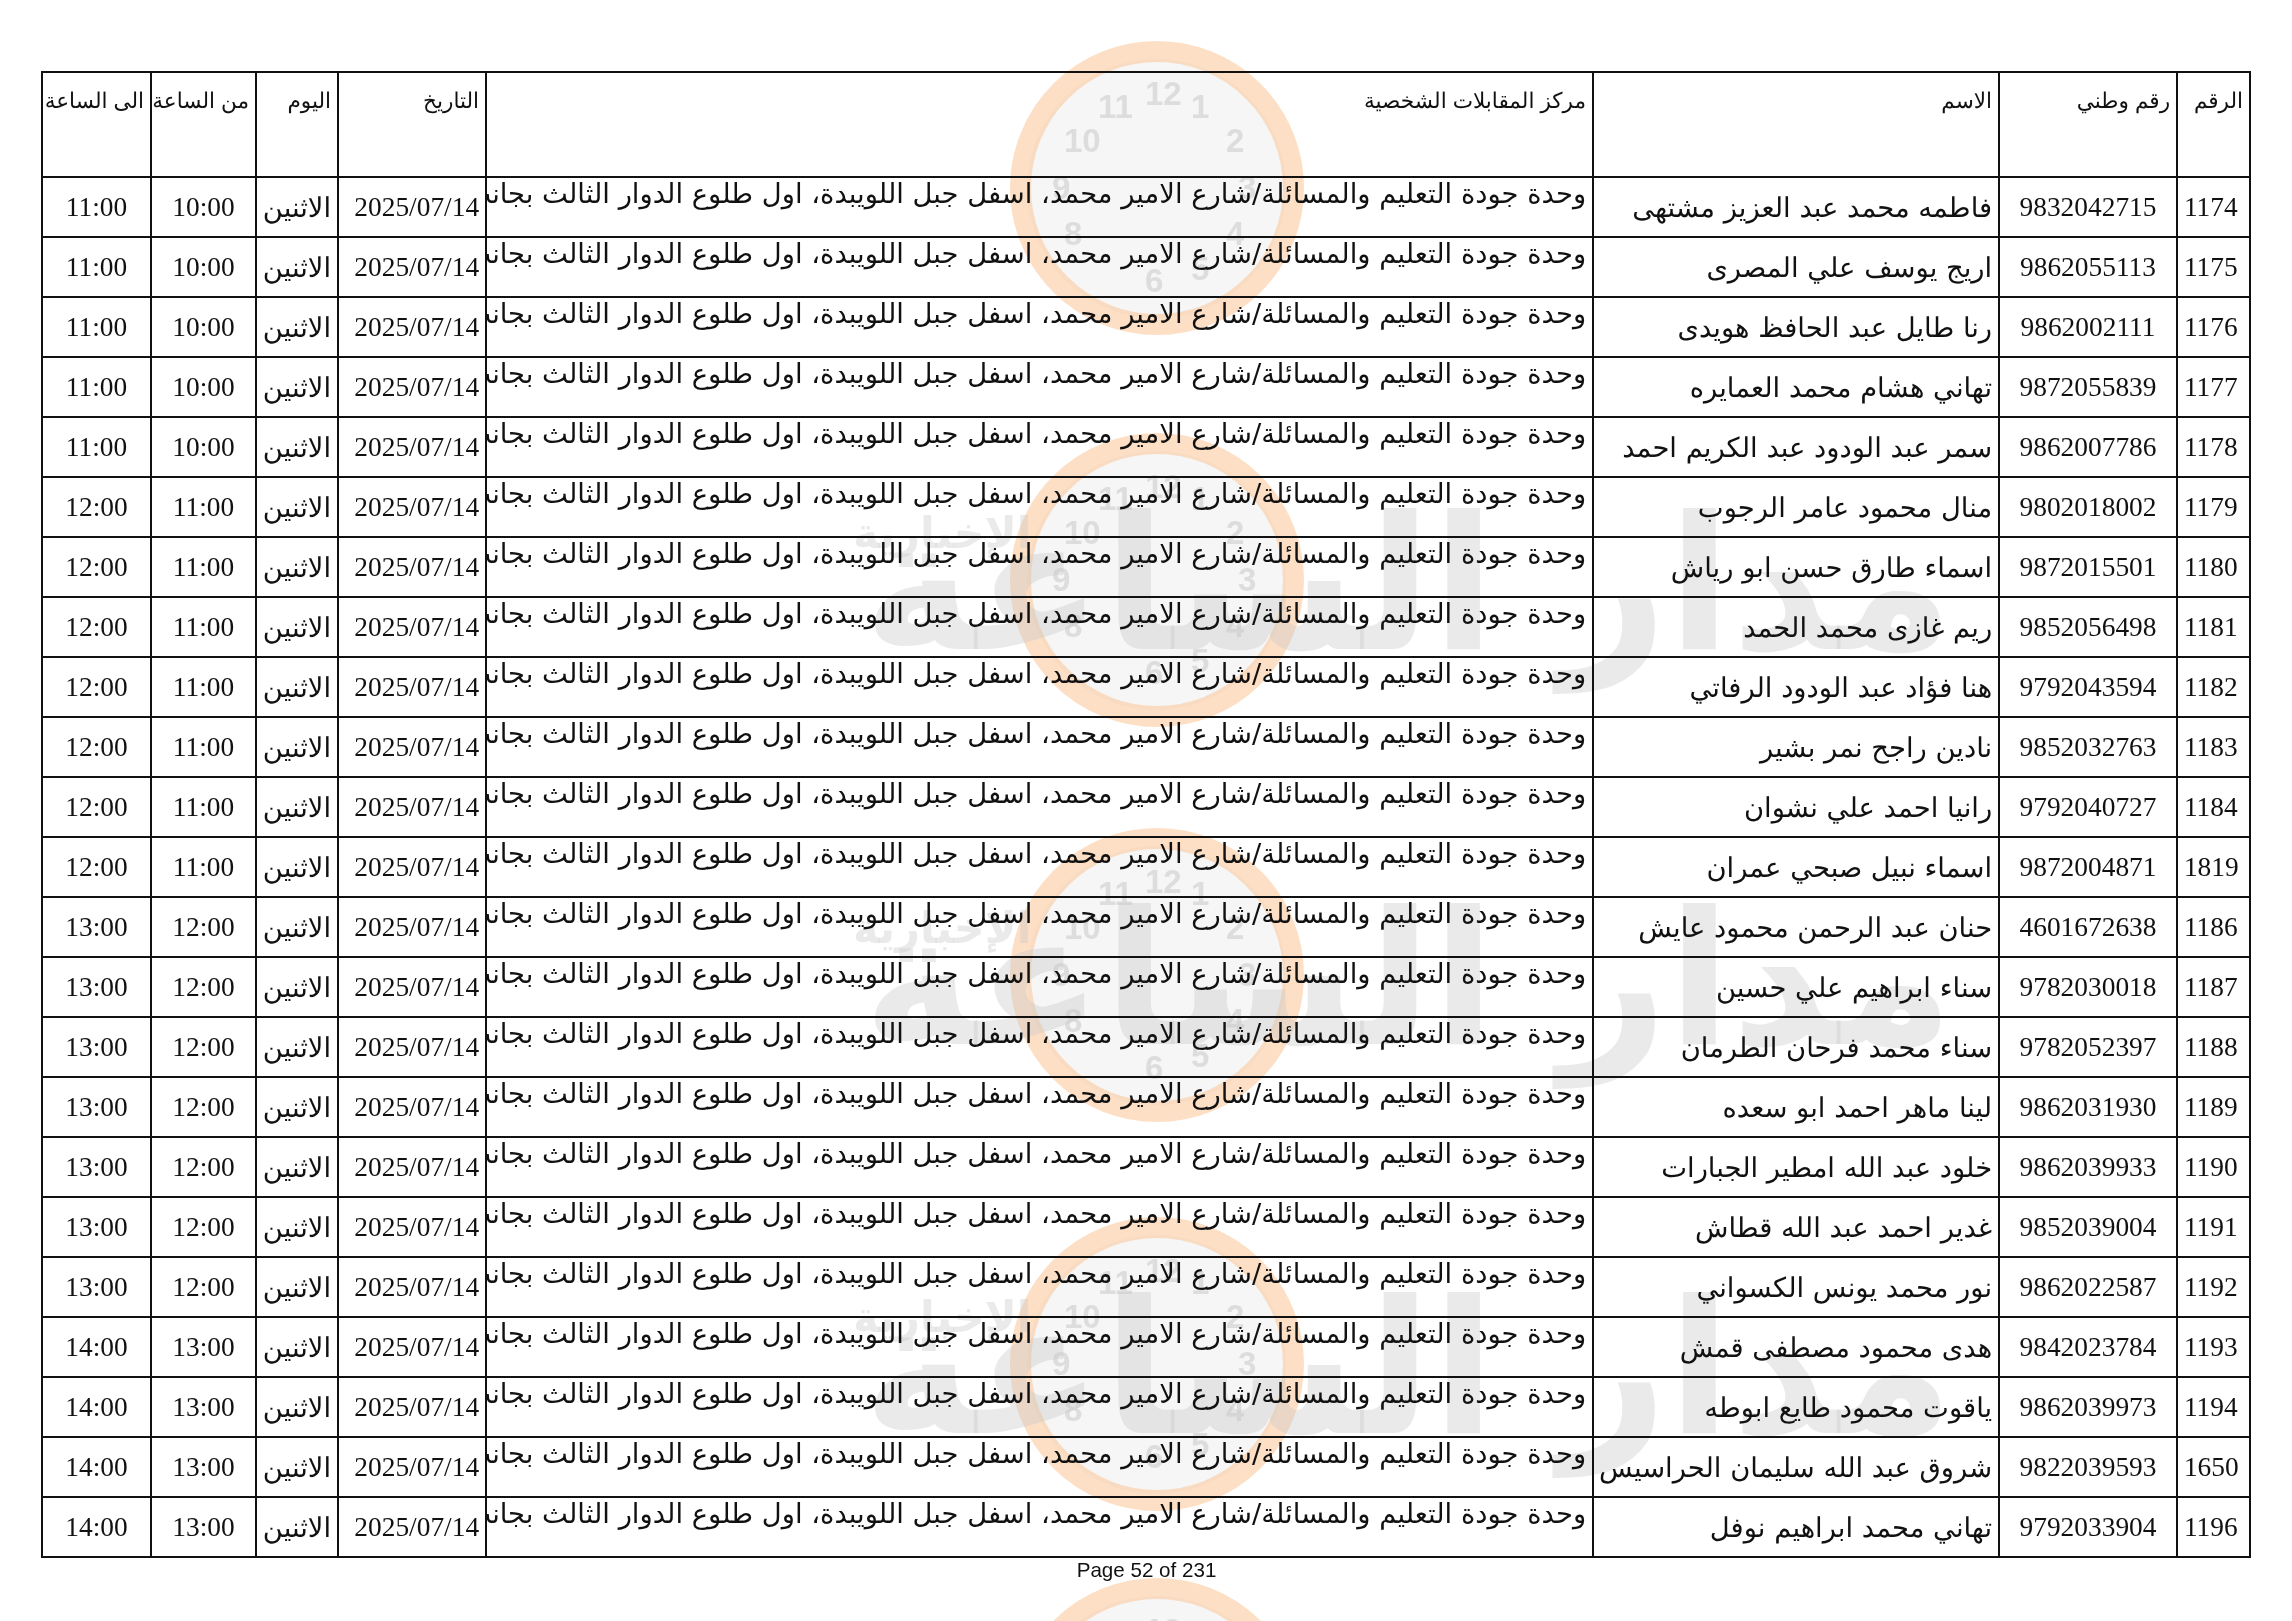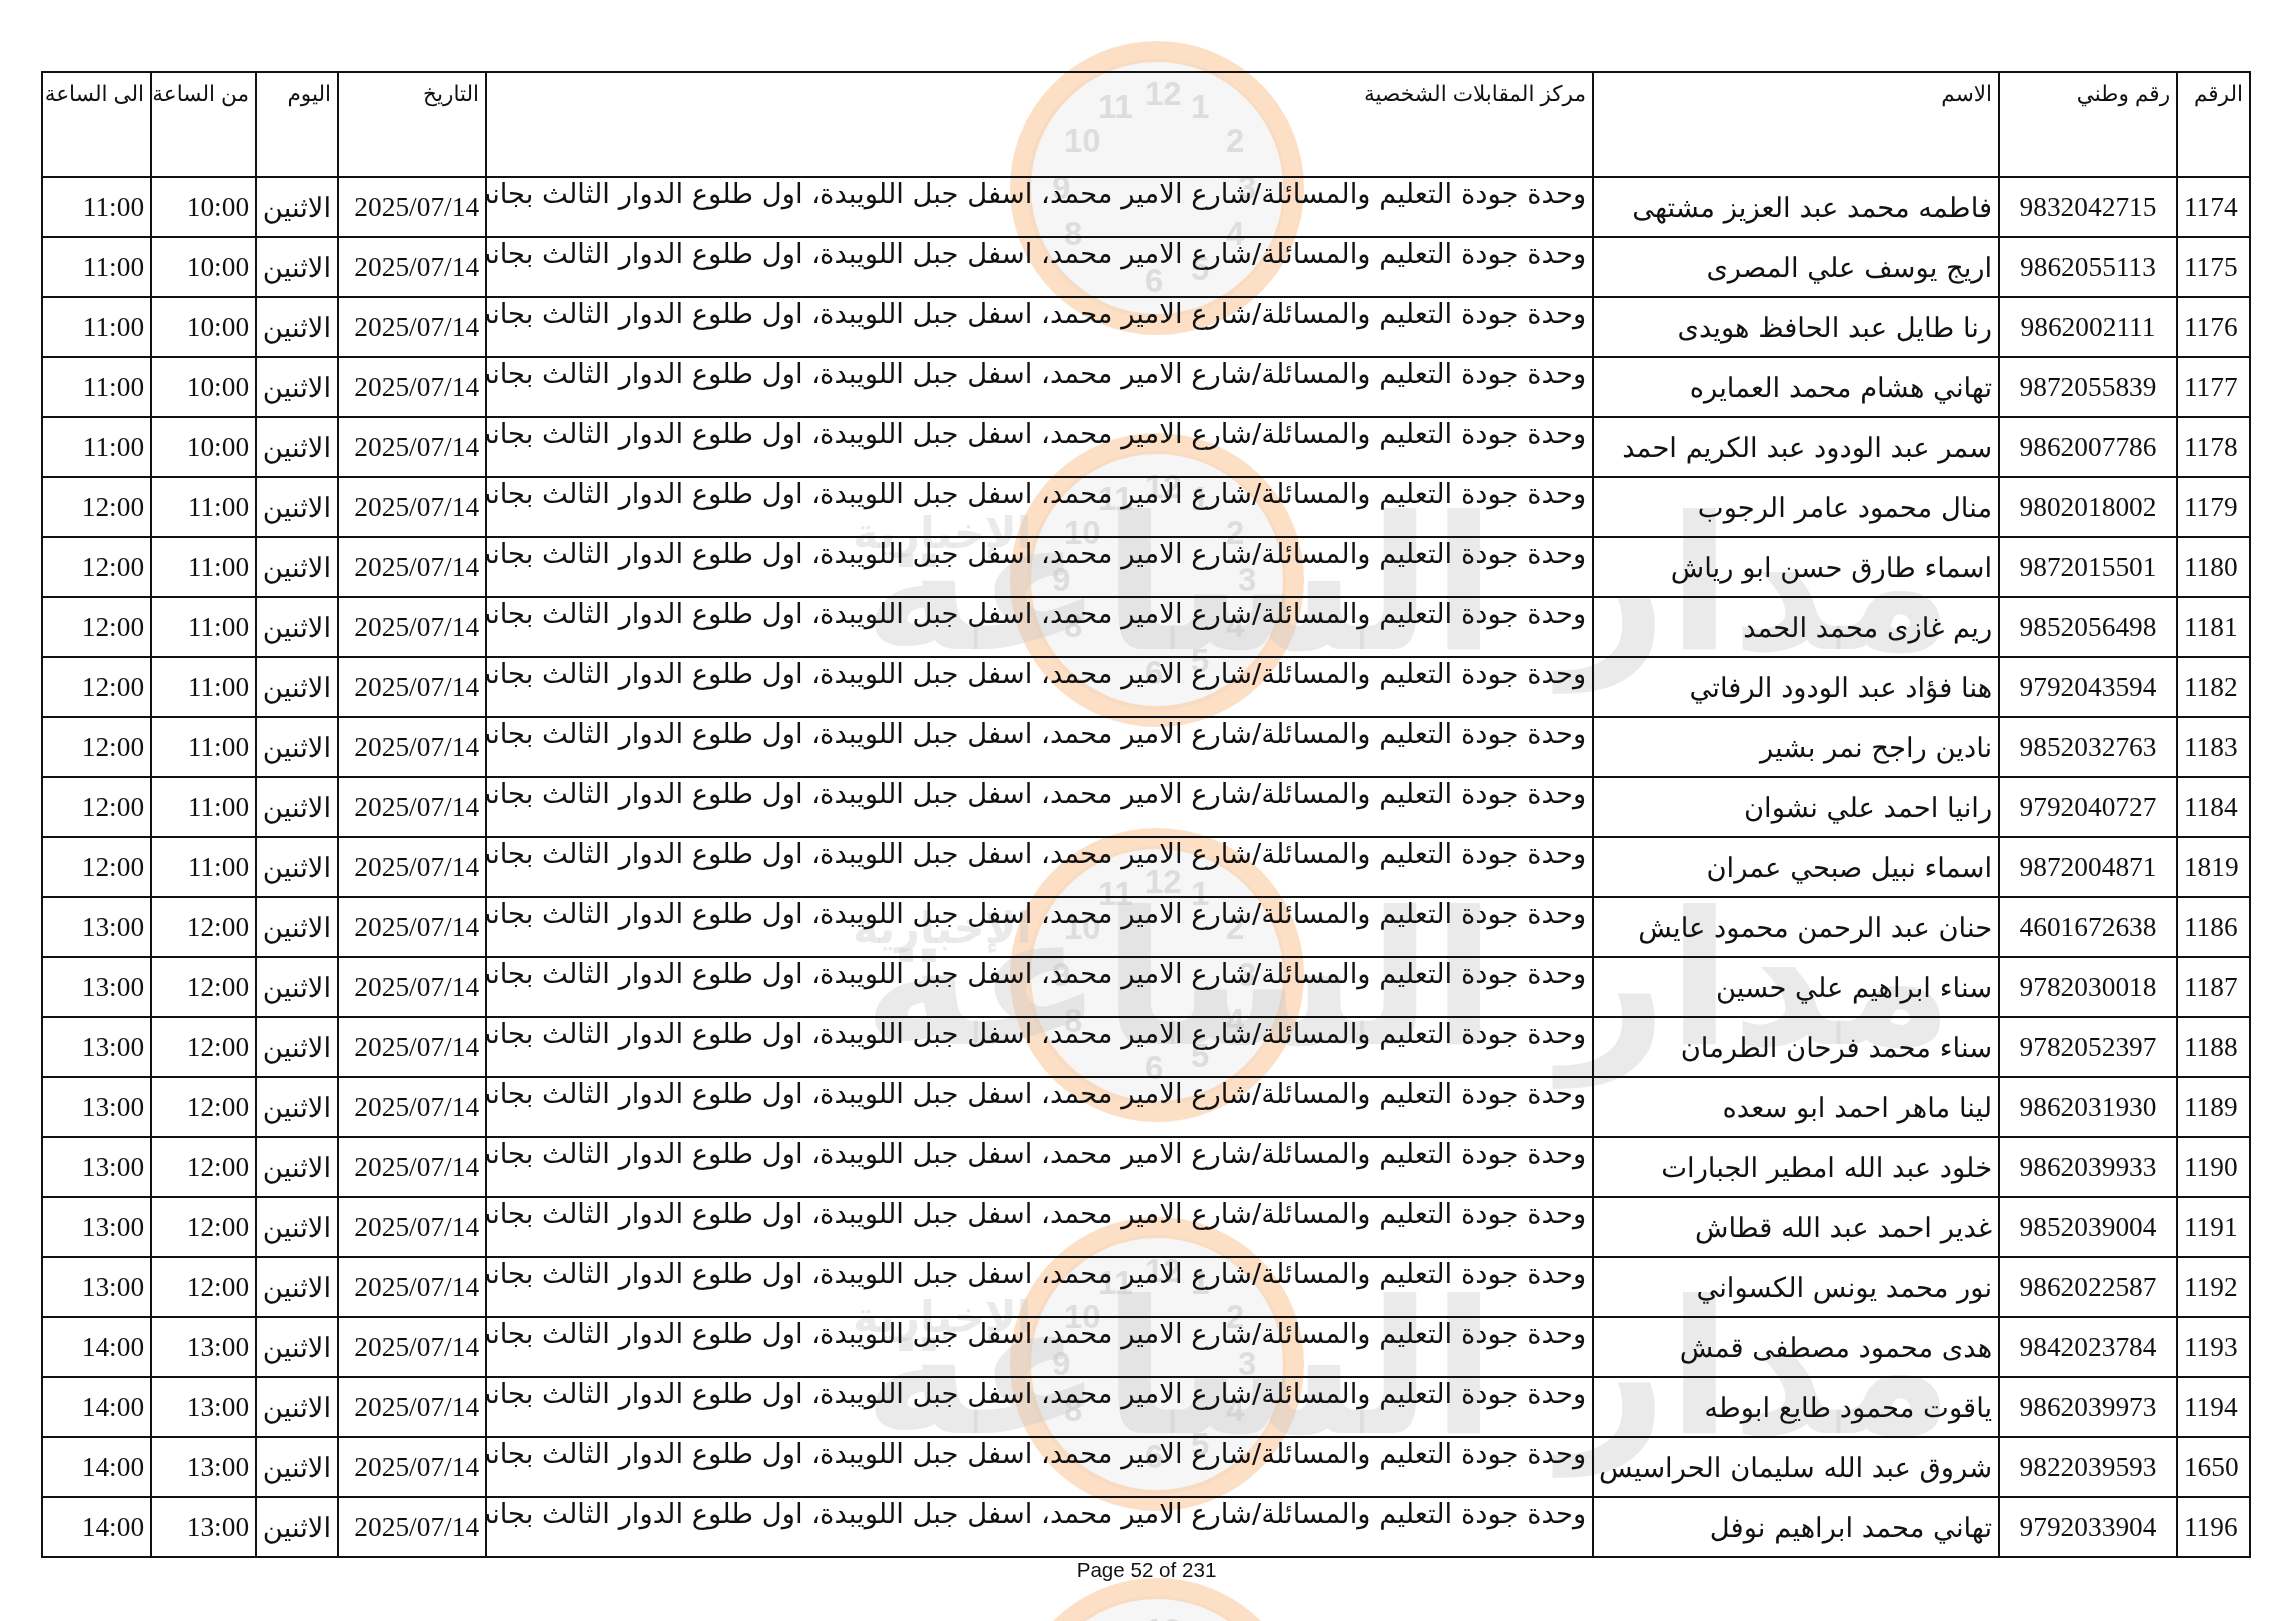--- a/index.html
+++ b/index.html
@@ -11,7 +11,7 @@
   .wm-text { position:absolute; font-family:"DejaVu Sans", sans-serif; font-weight:bold; color:rgba(200,200,200,0.38); direction:rtl; white-space:nowrap; }
   table.sched { position:absolute; left:41px; top:71px; border-collapse:collapse; z-index:1; direction:rtl; table-layout:fixed; width:2207px; }
   table.sched td, table.sched th { border:2.9px solid #111; padding:0 5.9px; box-sizing:border-box; overflow:hidden; white-space:nowrap; }
-  table.sched th { height:105px; vertical-align:top; text-align:right; font-weight:normal; font-family:"Liberation Sans", sans-serif; font-size:21.6px; padding-top:8px; }
+  table.sched th { height:105px; vertical-align:top; text-align:right; font-weight:normal; font-family:"Liberation Sans", sans-serif; font-size:21.6px; padding-top:15px; }
   table.sched td { height:60px; font-size:27.4px; }
   td.c-num { text-align:left; direction:ltr; vertical-align:middle; padding-top:7.8px; font-size:29px; }
   td.c-nid { text-align:center; direction:ltr; vertical-align:middle; font-size:29px; }

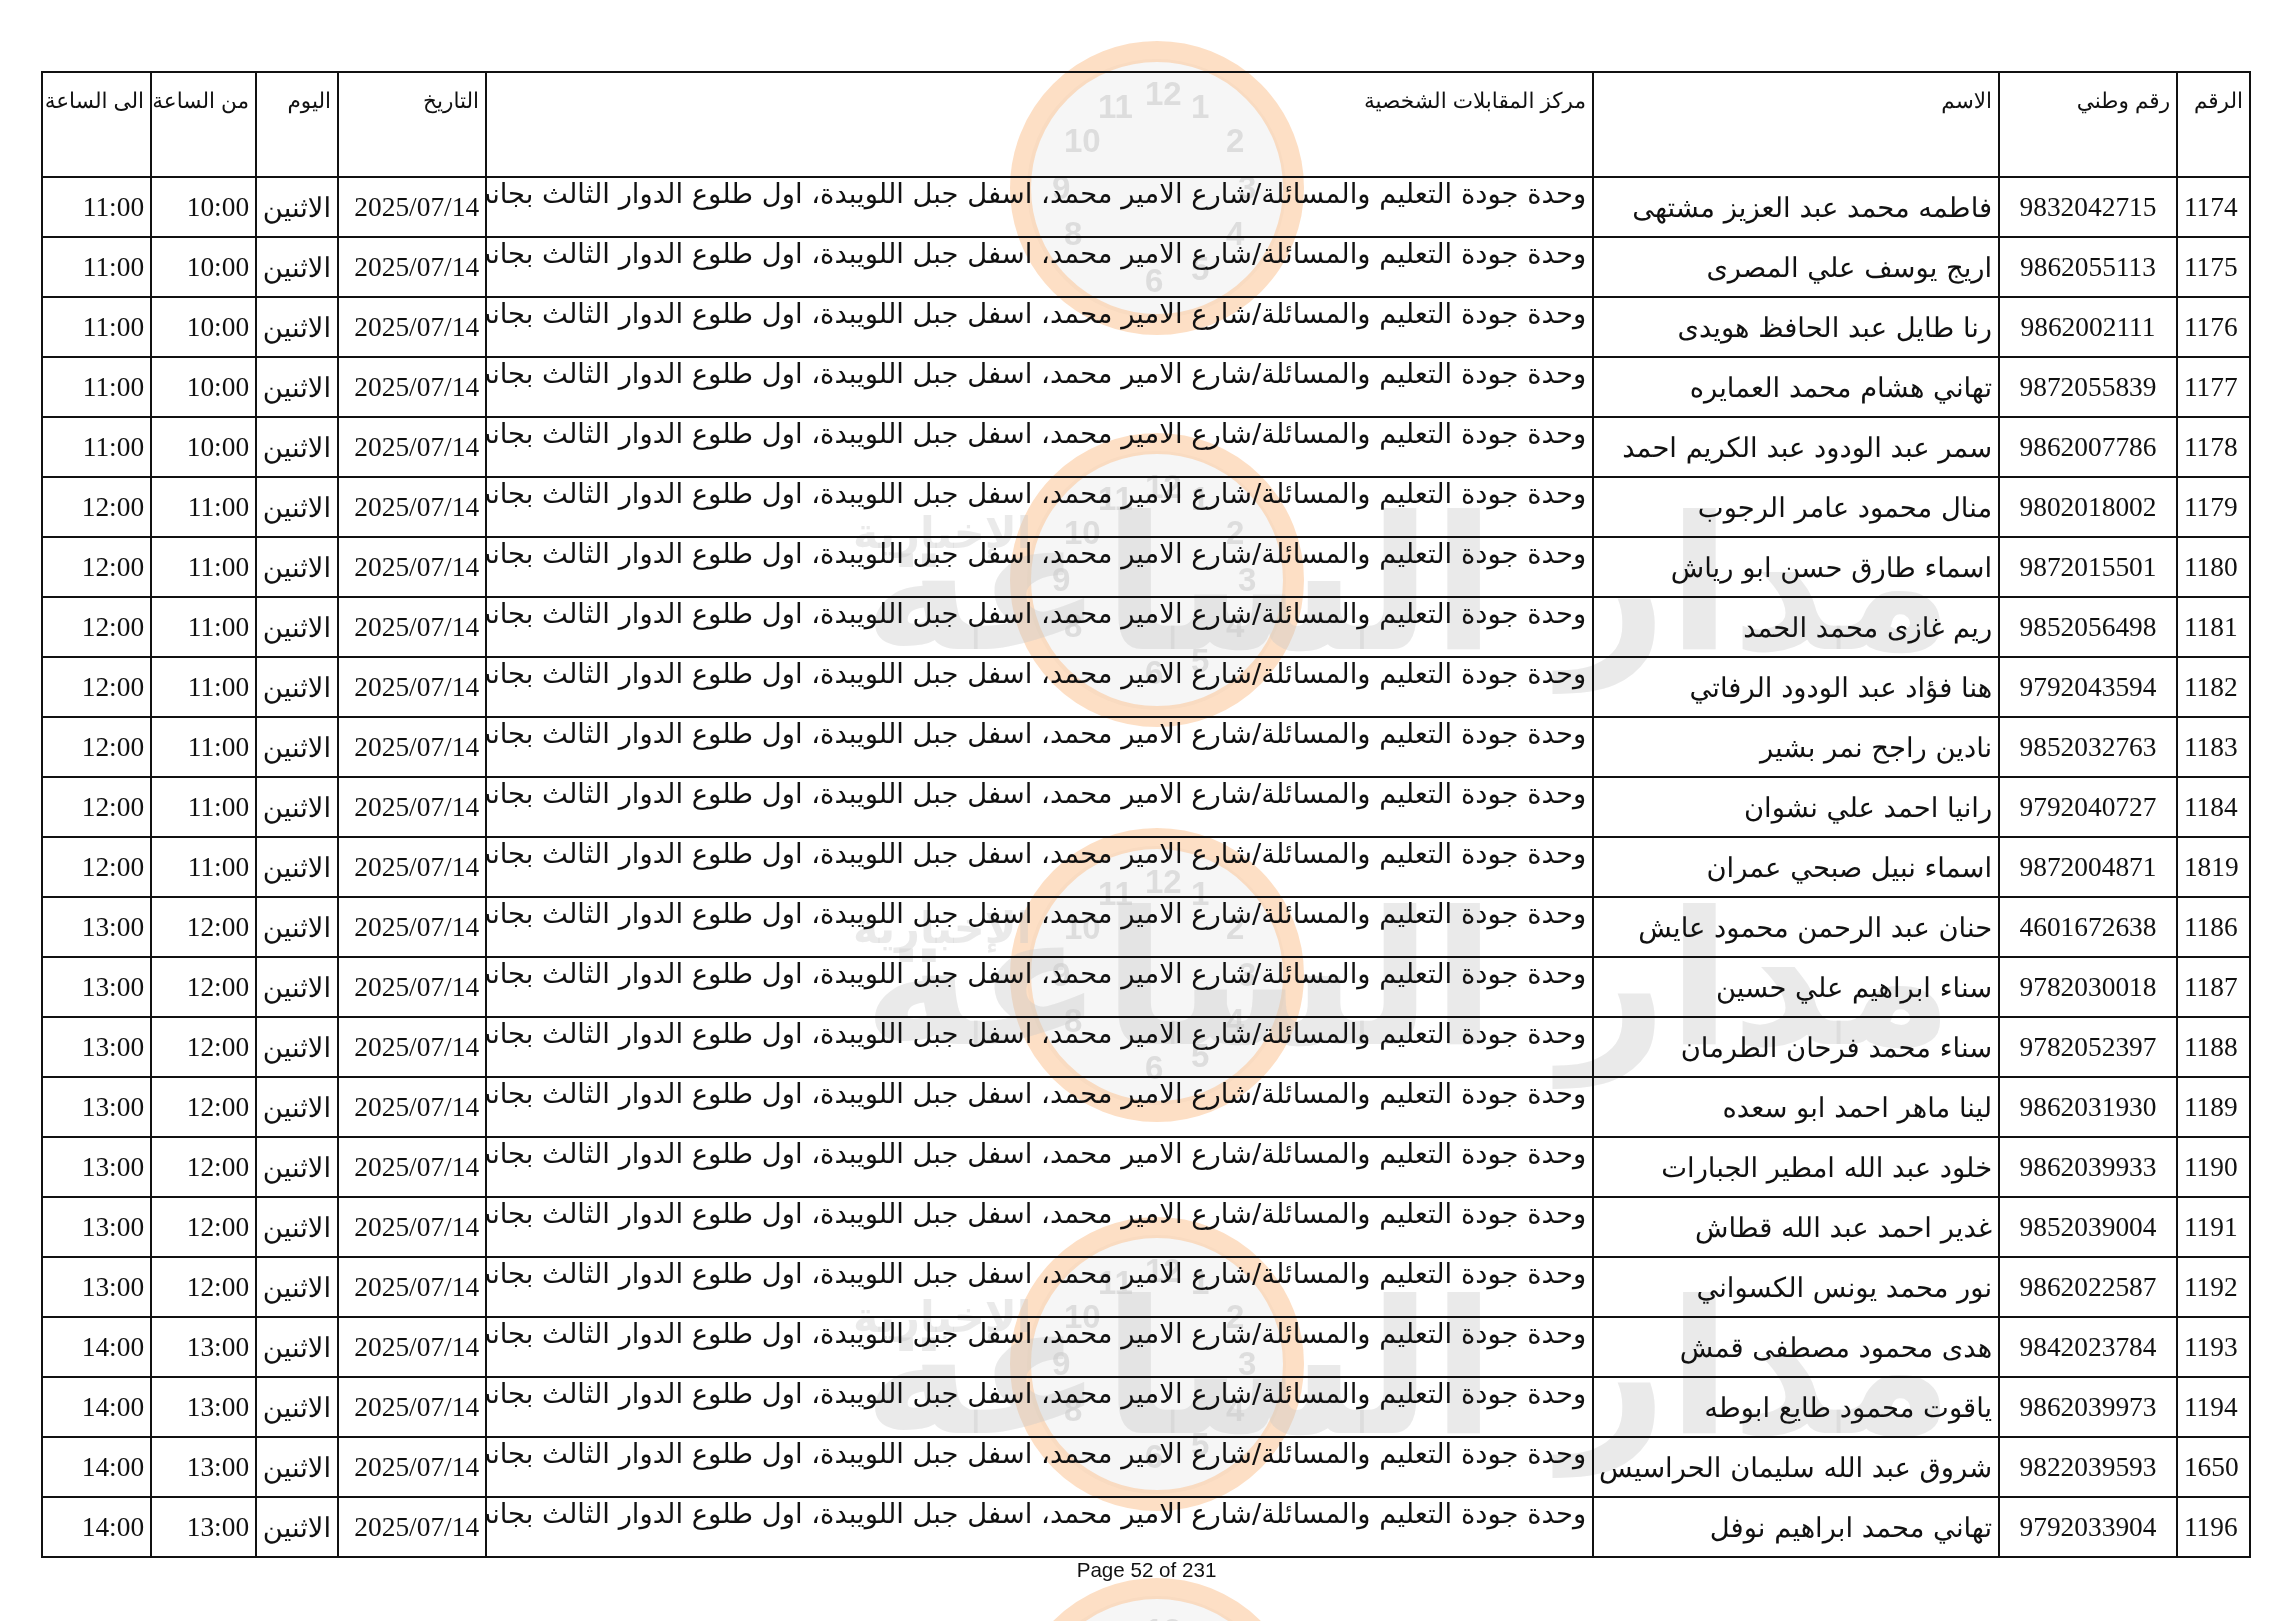--- a/index.html
+++ b/index.html
@@ -19,7 +19,7 @@
   td.c-center { text-align:right; vertical-align:top; padding-top:3.9px; font-family:"DejaVu Sans", sans-serif; font-size:18.6px; letter-spacing:-0.3px; }
   td.c-date { text-align:right; direction:ltr; vertical-align:middle; font-size:28px; }
   td.c-day { text-align:right; vertical-align:middle; font-family:"DejaVu Serif", serif; font-size:18.6px; padding-top:5.9px; }
-  td.c-time { text-align:right; direction:ltr; vertical-align:middle; font-size:28px; }
+  td.c-time { text-align:center; direction:ltr; vertical-align:middle; font-size:28px; }
   .footer { position:absolute; top:1558px; left:0; width:2293px; text-align:center; font-family:"Liberation Sans", sans-serif; font-size:20.6px; color:#111; z-index:1; }
 </style>
 </head>

